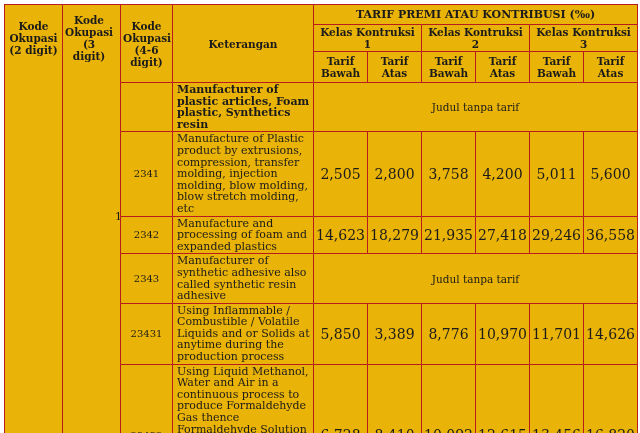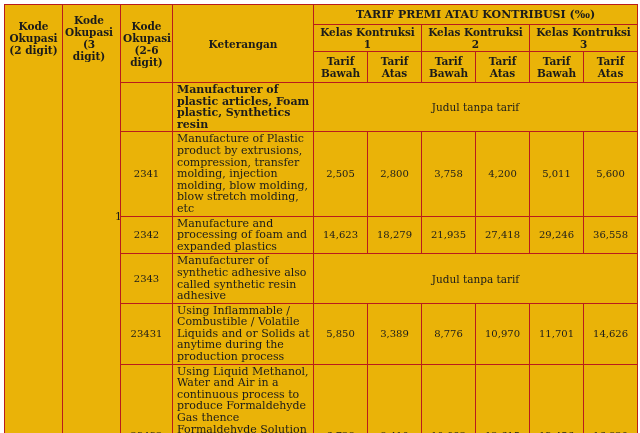--- a/index.html
+++ b/index.html
@@ -137,7 +137,7 @@
             <div class="band-rest">177</div>
           </div>
         </td>
-        <td class="hcell" rowspan="3">Kode Okupasi (2-6 digit)</td>
+        <td class="hcell" rowspan="3">Kode Okupasi (4-6 digit)</td>
         <td class="hcell" rowspan="3">Keterangan</td>
         <td class="hcell title-cell" colspan="6">TARIF PREMI ATAU KONTRIBUSI (‰)</td>
       </tr>

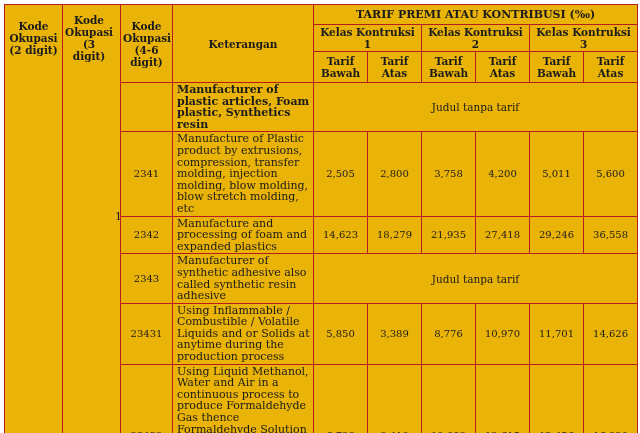--- a/index.html
+++ b/index.html
@@ -96,7 +96,7 @@
   td.val {
     text-align: center;
     vertical-align: middle;
-    font-size: 10px;
+    font-size: 14px;
     padding: 0 2px;
   }
   td.judul {

